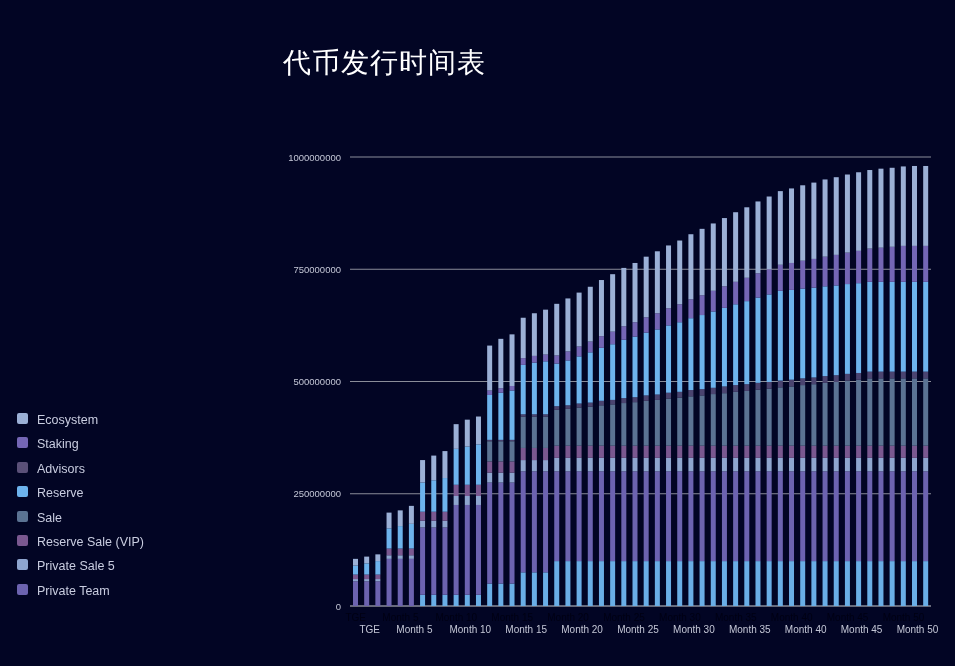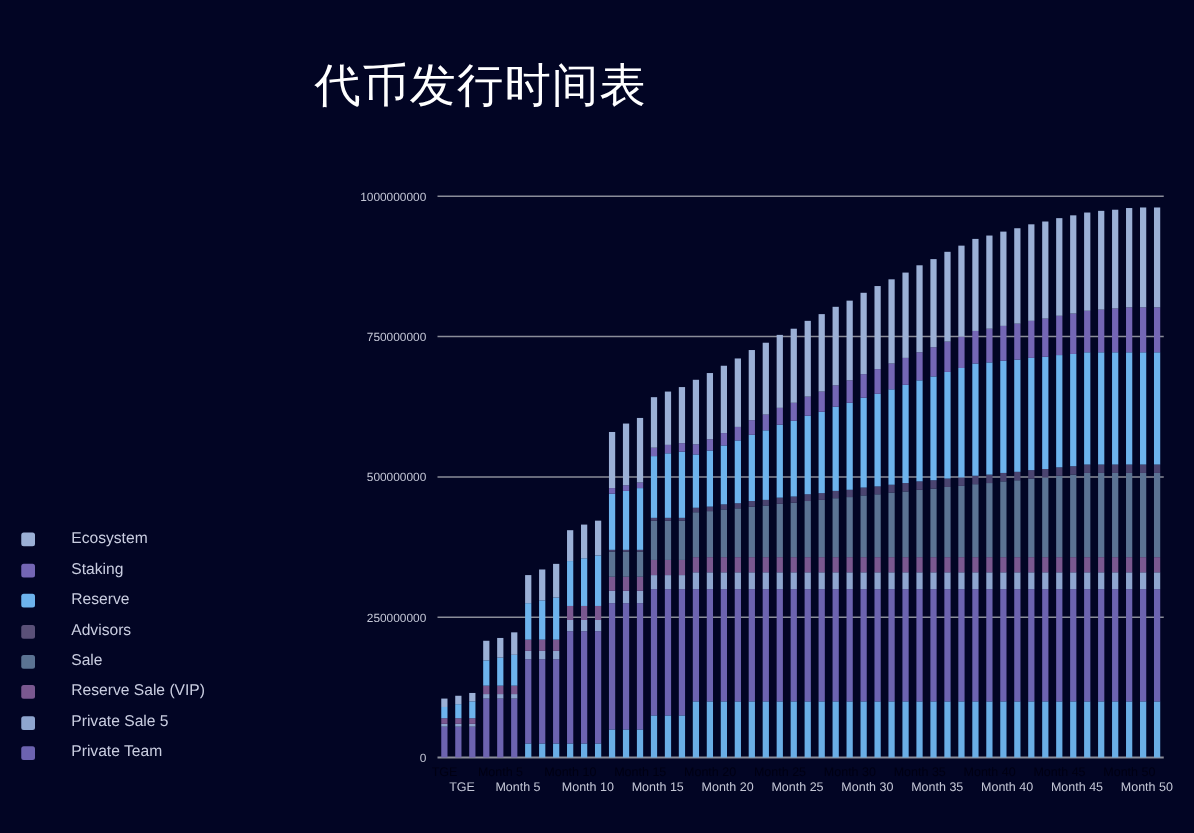--- a/index.html
+++ b/index.html
@@ -11,7 +11,7 @@
   }
   .title {
     position:absolute; left:0; top:44px; width:769px; text-align:center;
-    color:#ffffff; font-size:37px; letter-spacing:1px;
+    color:#ffffff; font-size:28px; letter-spacing:1px;
   }
   .legend {
     position:absolute; left:17px; top:413px;

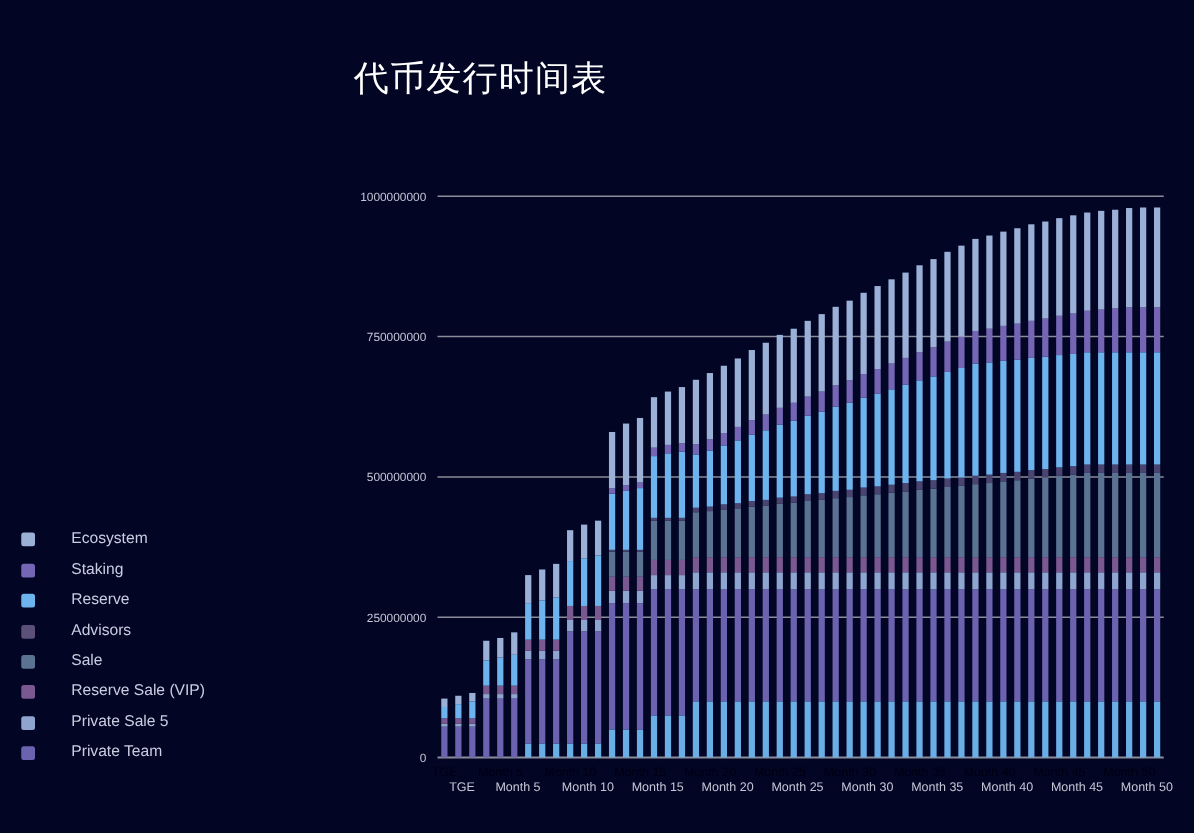--- a/index.html
+++ b/index.html
@@ -17,7 +17,7 @@
     position:absolute; left:17px; top:413px;
   }
   .legend-item {
-    display:flex; align-items:flex-end; height:24.4px;gap:20px;
+    display:flex; align-items:flex-start; height:24.4px;
   }
   .legend-swatch {
     width:11px; height:11px; border-radius:2px; margin-right:9px;

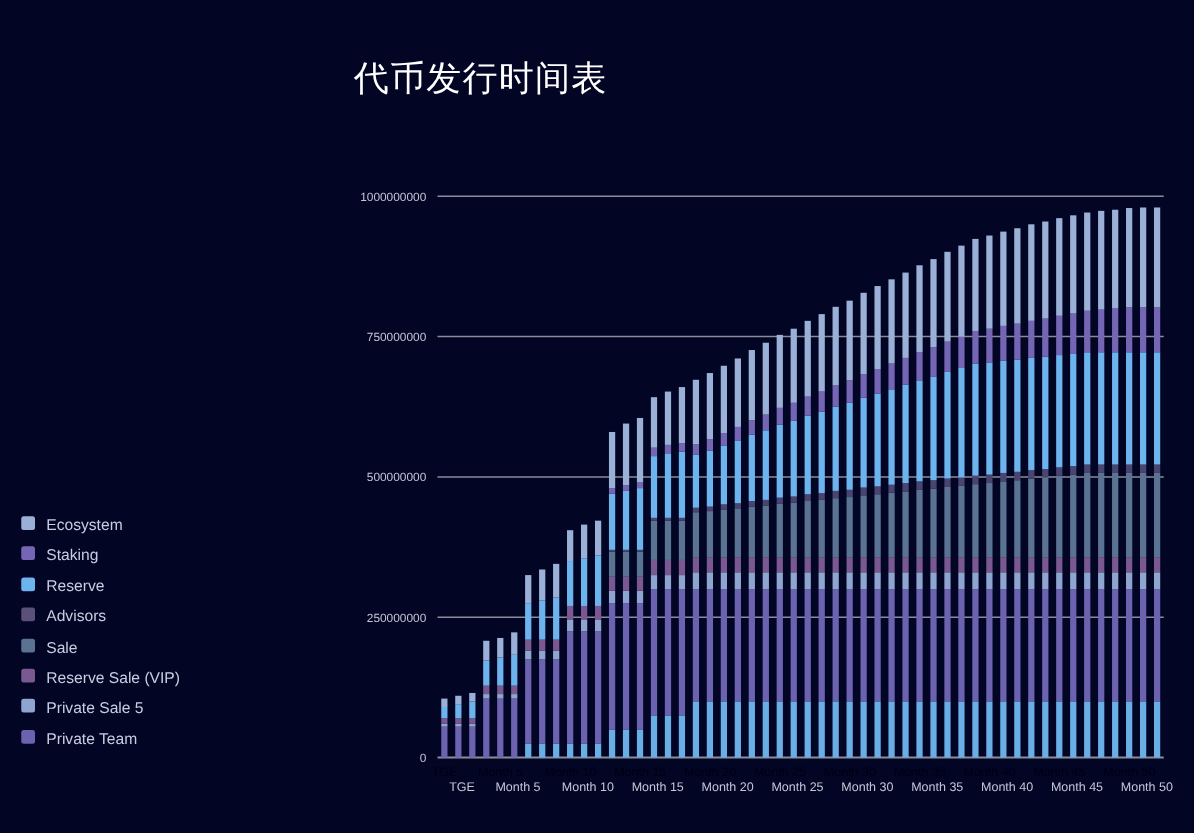--- a/index.html
+++ b/index.html
@@ -45,12 +45,12 @@
     <span class="legend-label">Staking</span>
   </div>
   <div class="legend-item">
+    <span class="legend-swatch" style="background:#5a5078"></span>
+    <span class="legend-label">Advisors</span>
+  </div>
+  <div class="legend-item">
     <span class="legend-swatch" style="background:#6db3ed"></span>
     <span class="legend-label">Reserve</span>
-  </div>
-  <div class="legend-item">
-    <span class="legend-swatch" style="background:#5a5078"></span>
-    <span class="legend-label">Advisors</span>
   </div>
   <div class="legend-item">
     <span class="legend-swatch" style="background:#5b7393"></span>

